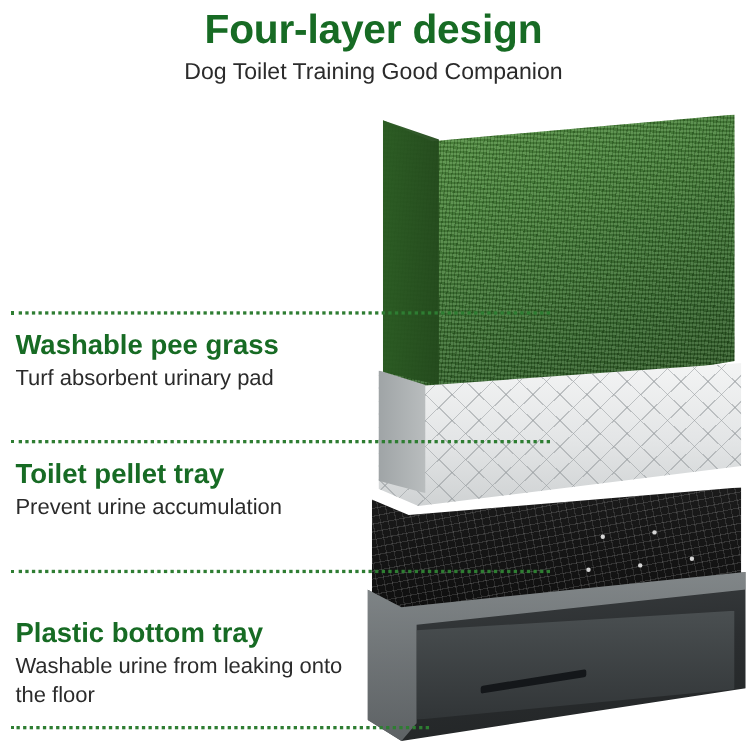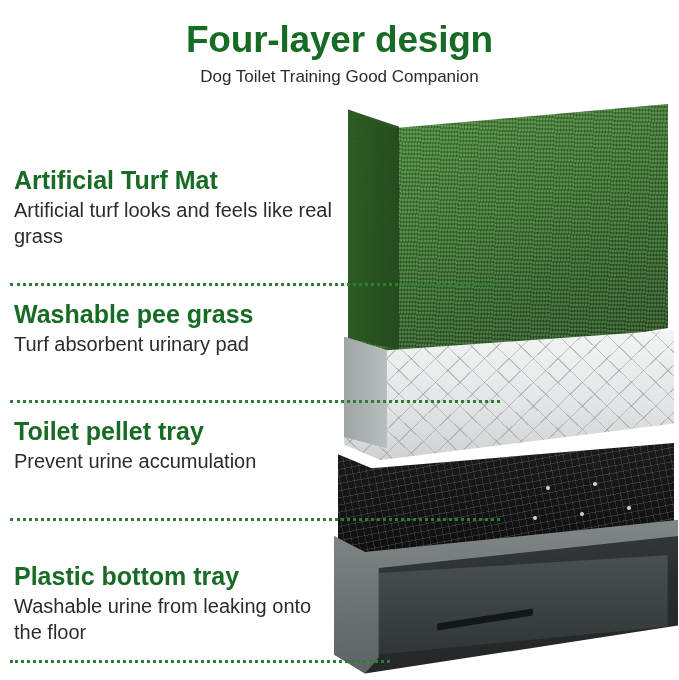--- a/index.html
+++ b/index.html
@@ -14,7 +14,7 @@
   #stage { position:relative; width:679px; height:680px; background:#fff; }
 
   
-  .header { position:absolute; top:0; left:0; width:679px; text-align:center;margin-top:13px; }
+  .header { position:absolute; top:0; left:0; width:679px; text-align:center; }
   .title {
     font-size: 37px; font-weight: bold; color:#176B24;
     letter-spacing:-0.2px; margin-top:8px; line-height:1.05;

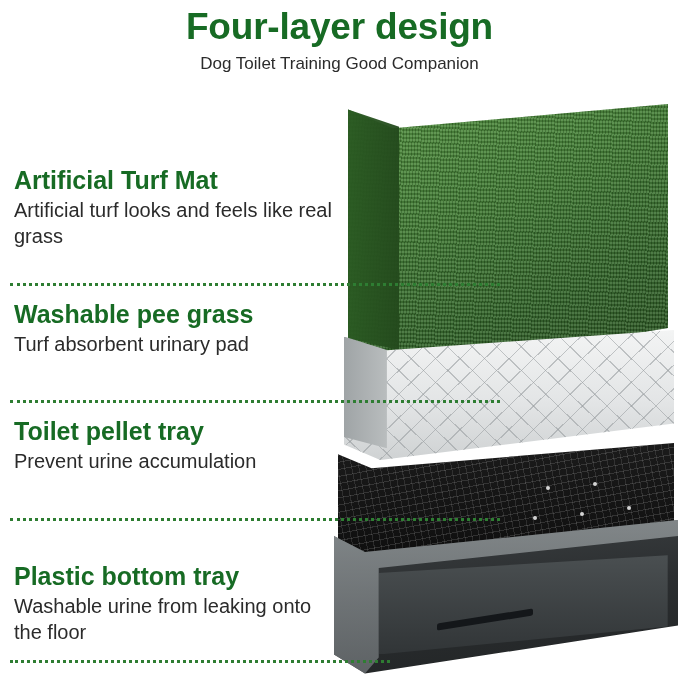--- a/index.html
+++ b/index.html
@@ -21,7 +21,7 @@
     font-family: "Liberation Sans", sans-serif;
   }
   .subtitle {
-    font-size: 17px; color:#2B2B2B; margin-top:7px;
+    font-size: 21px; color:#2B2B2B; margin-top:7px;
     font-family: "Liberation Sans", sans-serif;
   }
 

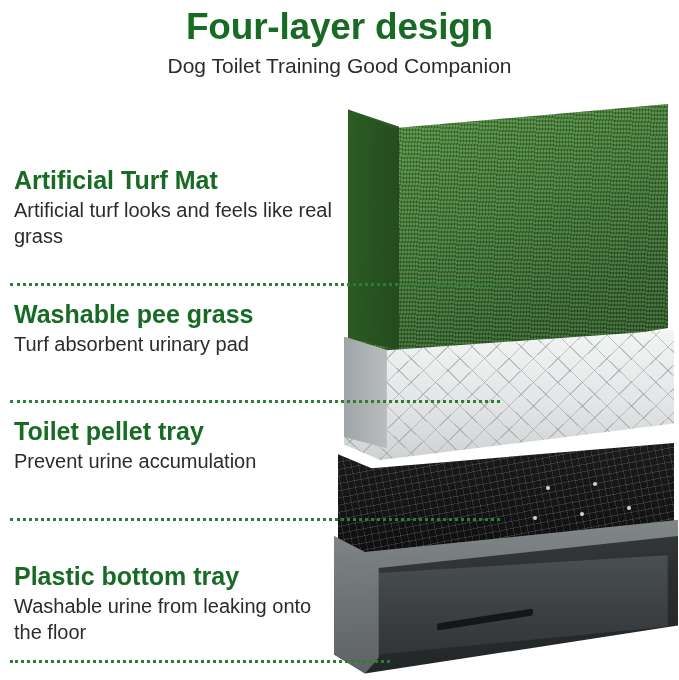--- a/index.html
+++ b/index.html
@@ -160,10 +160,6 @@
     <div class="subtitle">Dog Toilet Training Good Companion</div>
   </div>
 
-  <div class="block" style="top:166px; width:330px;">
-    <p class="head">Artificial Turf Mat</p>
-    <p class="desc">Artificial turf looks and feels like real grass</p>
-  </div>
 
   <div class="block" style="top:300px; width:330px;">
     <p class="head">Washable pee grass</p>

